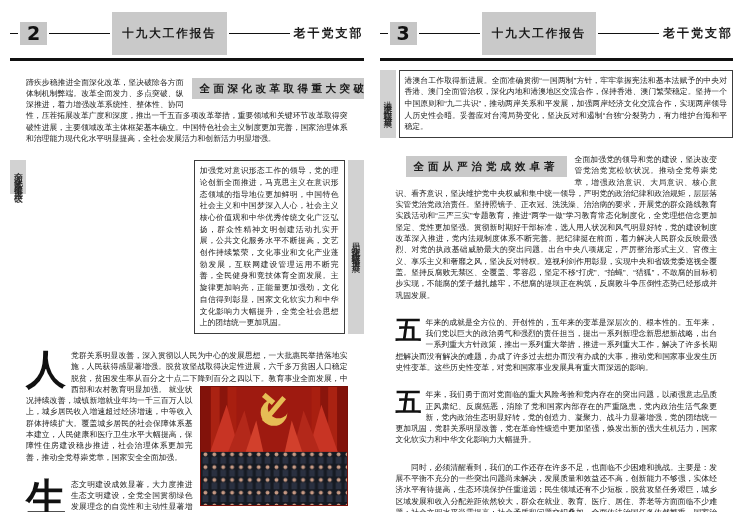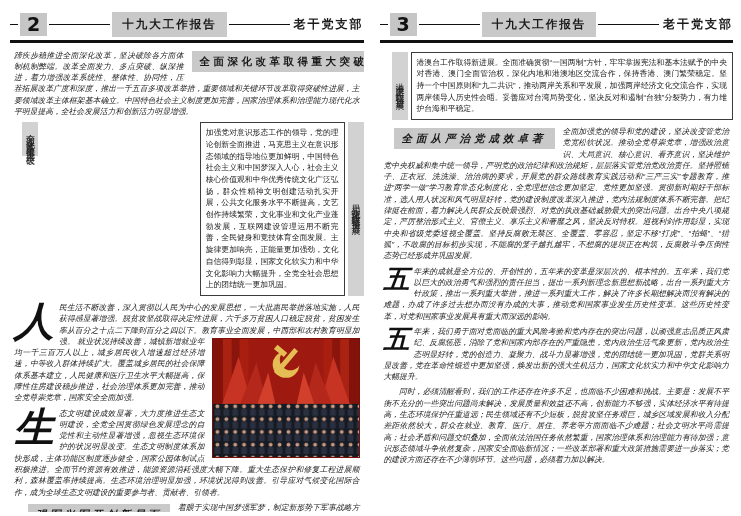--- a/index.html
+++ b/index.html
@@ -19,7 +19,7 @@
   .hseg.s1{width:8px;}
   .hseg.grow{flex:1;}
   .numbox{background:#c6c6c6;padding:0 7px 1px;font-size:19px;font-weight:bold;line-height:22px;color:#111;margin:0 2px;font-family:"DejaVu Sans",sans-serif;}
-  .titlebox{background:#c9c9c9;padding:5px 10px;font-size:11.5px;font-weight:bold;letter-spacing:2px;margin:0 2px;white-space:nowrap;}
+  .titlebox{background:#c9c9c9;padding:14px 10px;font-size:11.5px;font-weight:bold;letter-spacing:2px;margin:0 2px;white-space:nowrap;}
   .orgname{font-size:12px;font-weight:bold;letter-spacing:2px;white-space:nowrap;padding-left:4px;}
   .thickrule{height:2.5px;background:#111;margin-top:3px;}
 

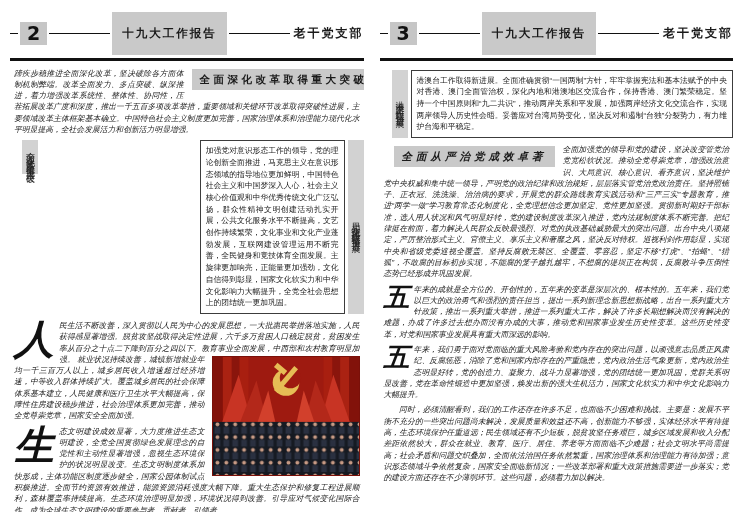--- a/index.html
+++ b/index.html
@@ -25,7 +25,7 @@
 
   
   .bodytxt{font-size:7.8px;line-height:1.45;text-align:justify;}
-  p{margin:4px;font-style:italic;}
+  p{margin:16px;}
   .para{margin-bottom:3px;}
 
   

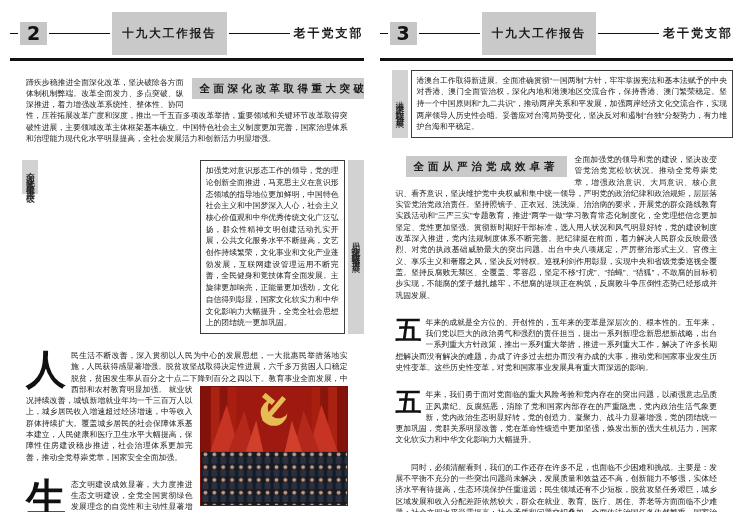--- a/index.html
+++ b/index.html
@@ -37,7 +37,7 @@
   .intro-block{margin-top:7px;}
 
   
-  .two-boxes{display:flex;gap:14px;margin-top:5px;align-items:flex-start;margin-left:12px;}
+  .two-boxes{display:flex;gap:14px;margin-top:5px;align-items:flex-start;}
   .pair{display:flex;gap:3px;flex:1;align-items:stretch;}
   .vstrip{width:16px;background:#d2d2d2;writing-mode:vertical-rl;font-size:9px;letter-spacing:2px;display:flex;align-items:center;justify-content:center;padding:5px 0;color:#222;}
   .tbox{border:1px solid #3c3c3c;padding:4px 5px;flex:1;font-size:7.8px;line-height:1.5;text-align:justify;}

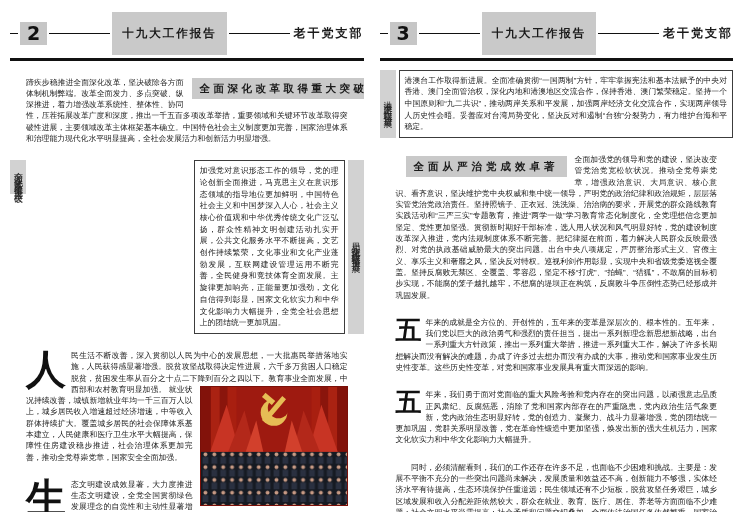--- a/index.html
+++ b/index.html
@@ -88,7 +88,7 @@
 
     <div class="flow bodytxt">
       <p class="para">
-        <span class="dropcap big">人</span><span>民生活不断改善，深入贯彻以人民为中心的发展思想，一大批惠民举措落地实施，人民获得感显著增强。脱贫攻坚战取得决定性进展，六千多万贫困人口稳定脱贫，贫困发生率从百分之十点二下降到百分之四以下。教育事业全面发展，中西部和农村教育明显加强。</span>
+        <span class="dropcap big">人</span><span>党群关系明显改善，深入贯彻以人民为中心的发展思想，一大批惠民举措落地实施，人民获得感显著增强。脱贫攻坚战取得决定性进展，六千多万贫困人口稳定脱贫，贫困发生率从百分之十点二下降到百分之四以下。教育事业全面发展，中西部和农村教育明显加强。</span>
         <span class="photo">
           <svg viewBox="0 0 148 120" xmlns="http://www.w3.org/2000/svg" preserveAspectRatio="none">
             <rect width="148" height="120" fill="#9e1a10"></rect>

